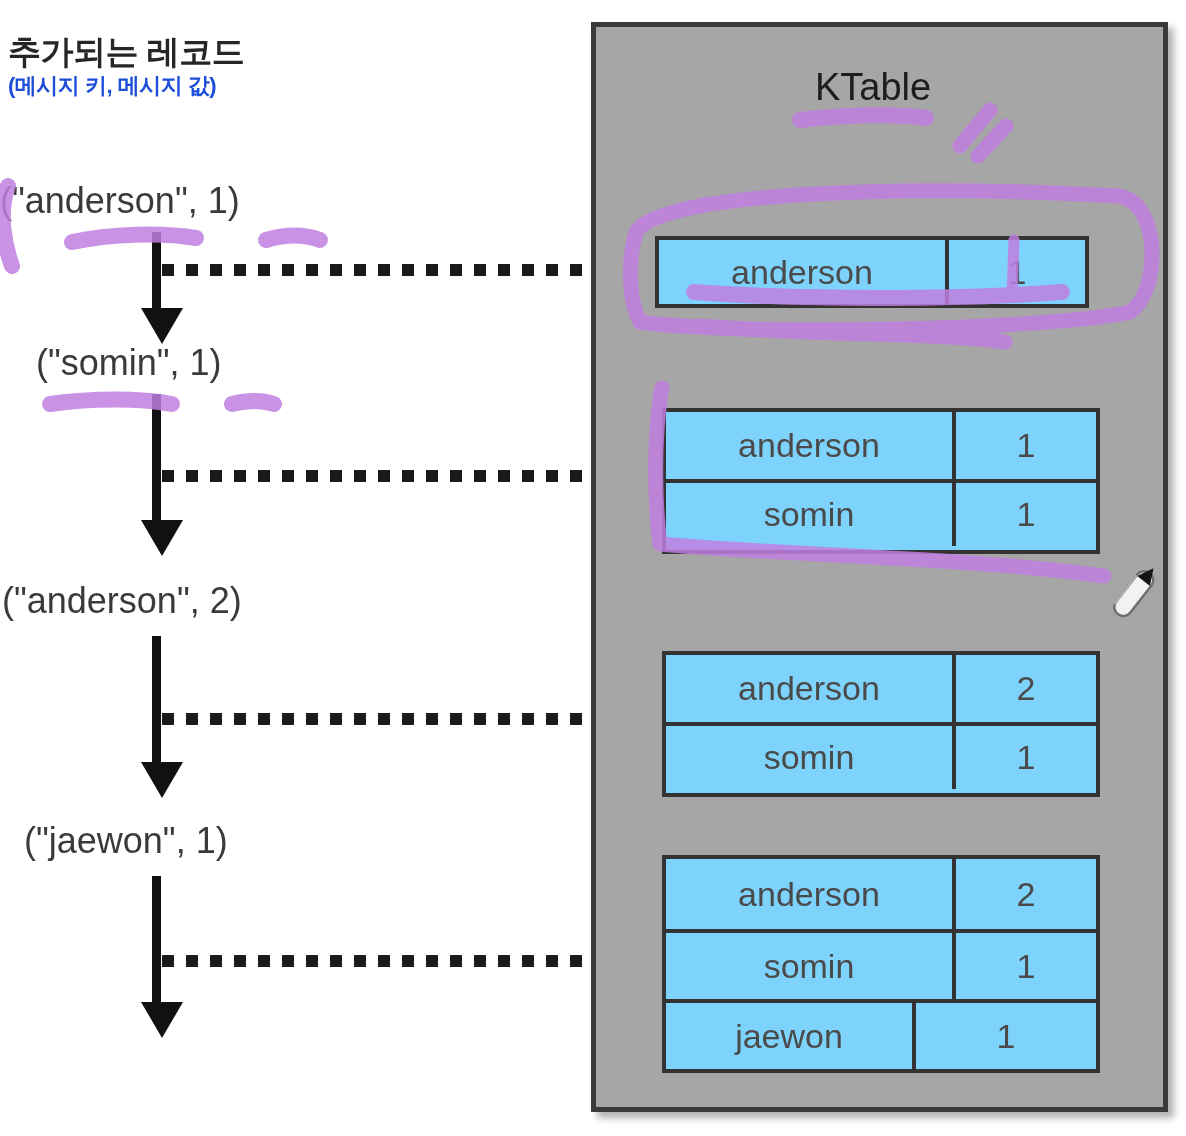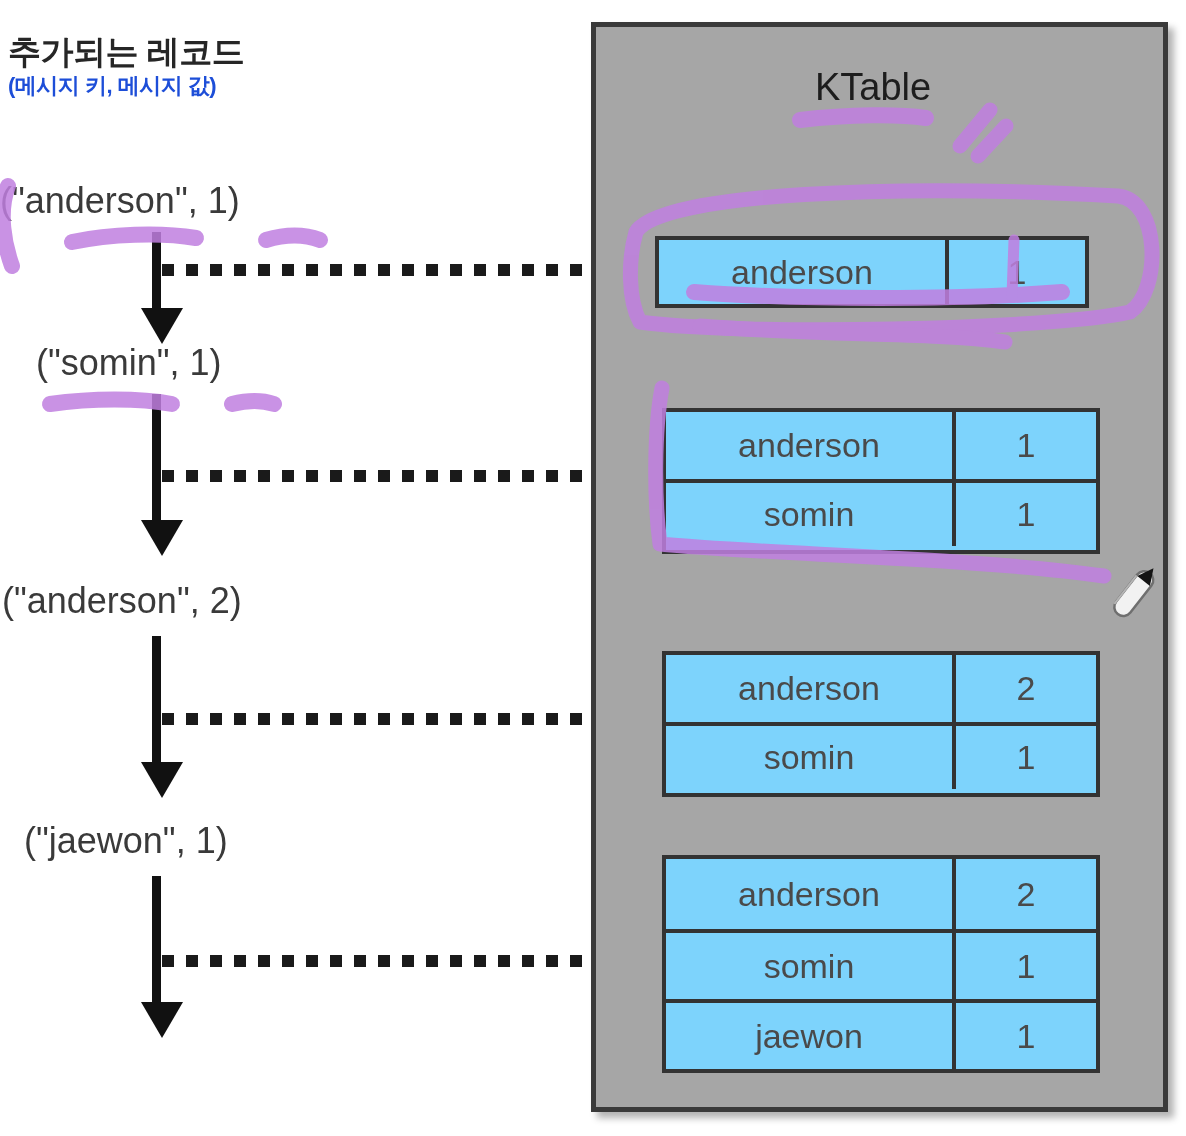--- a/index.html
+++ b/index.html
@@ -132,7 +132,7 @@
       <span class="cval">1</span>
     </div>
     <div class="trow" style="height:70px;">
-      <span class="ckey" style="width:286px;border-radius:30px;">jaewon</span>
+      <span class="ckey" style="width:246px;border-radius:30px;">jaewon</span>
       <span class="cval">1</span>
     </div>
   </div>

